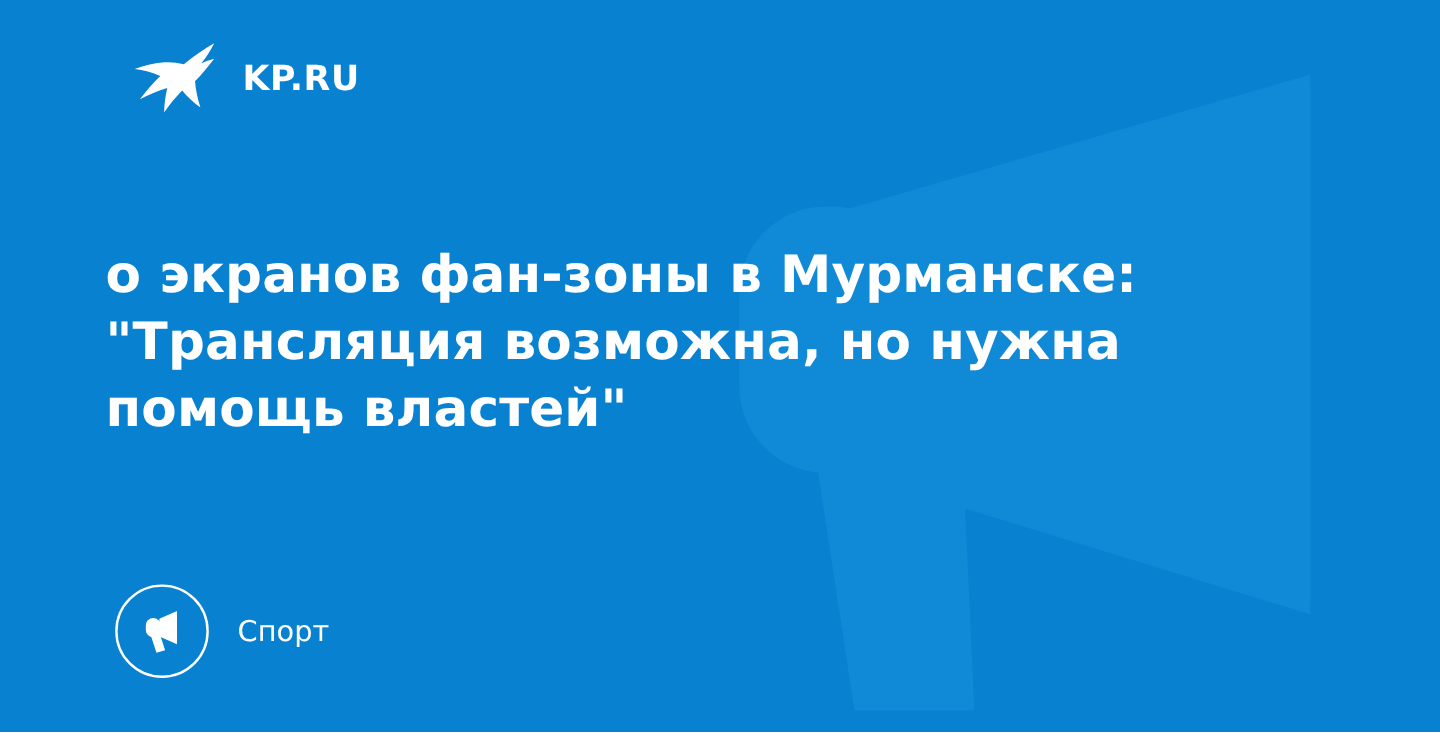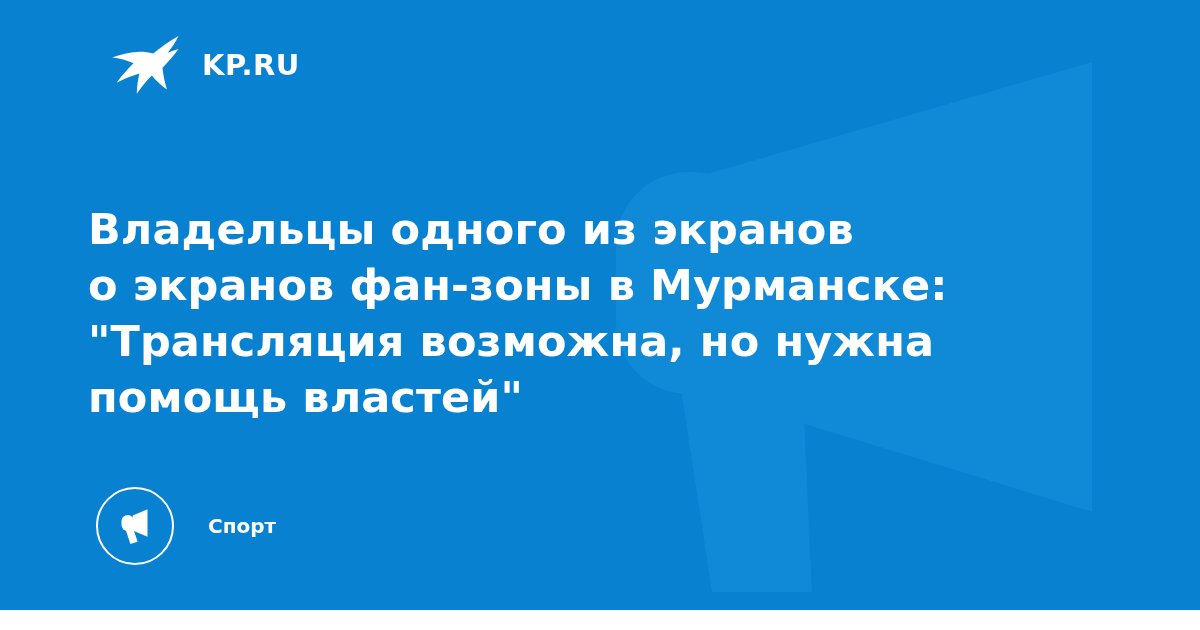--- a/index.html
+++ b/index.html
@@ -140,7 +140,6 @@
   </div>
 
   <h1 id="headline">
-    <span class="hl-line">Владельцы одного из экранов</span>
     <span class="hl-line">о экранов фан-зоны в Мурманске:</span>
     <span class="hl-line">"Трансляция возможна, но нужна</span>
     <span class="hl-line">помощь властей"</span>

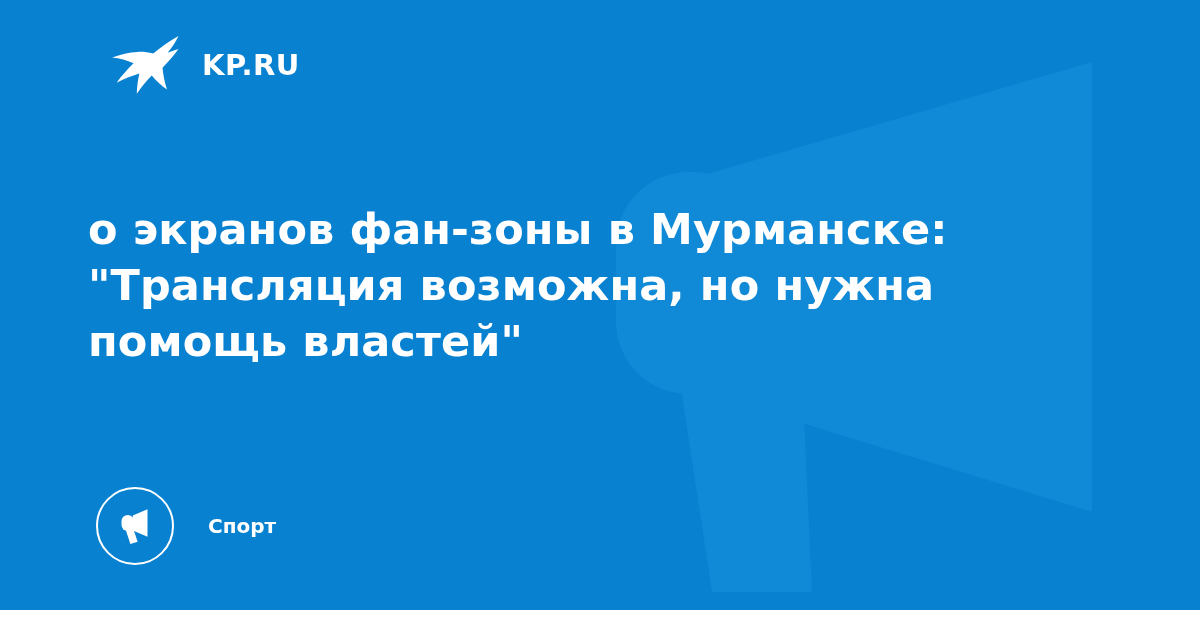--- a/index.html
+++ b/index.html
@@ -96,10 +96,10 @@
     display: block;
   }
   #category-label {
-    margin-left: 34px;
+    margin-left: 24px;
     color: #ffffff;
-    font-size: 20px;
-    font-weight: 700;
+    font-size: 24px;
+    font-weight: 400;
     line-height: 1;
     white-space: nowrap;
   }

